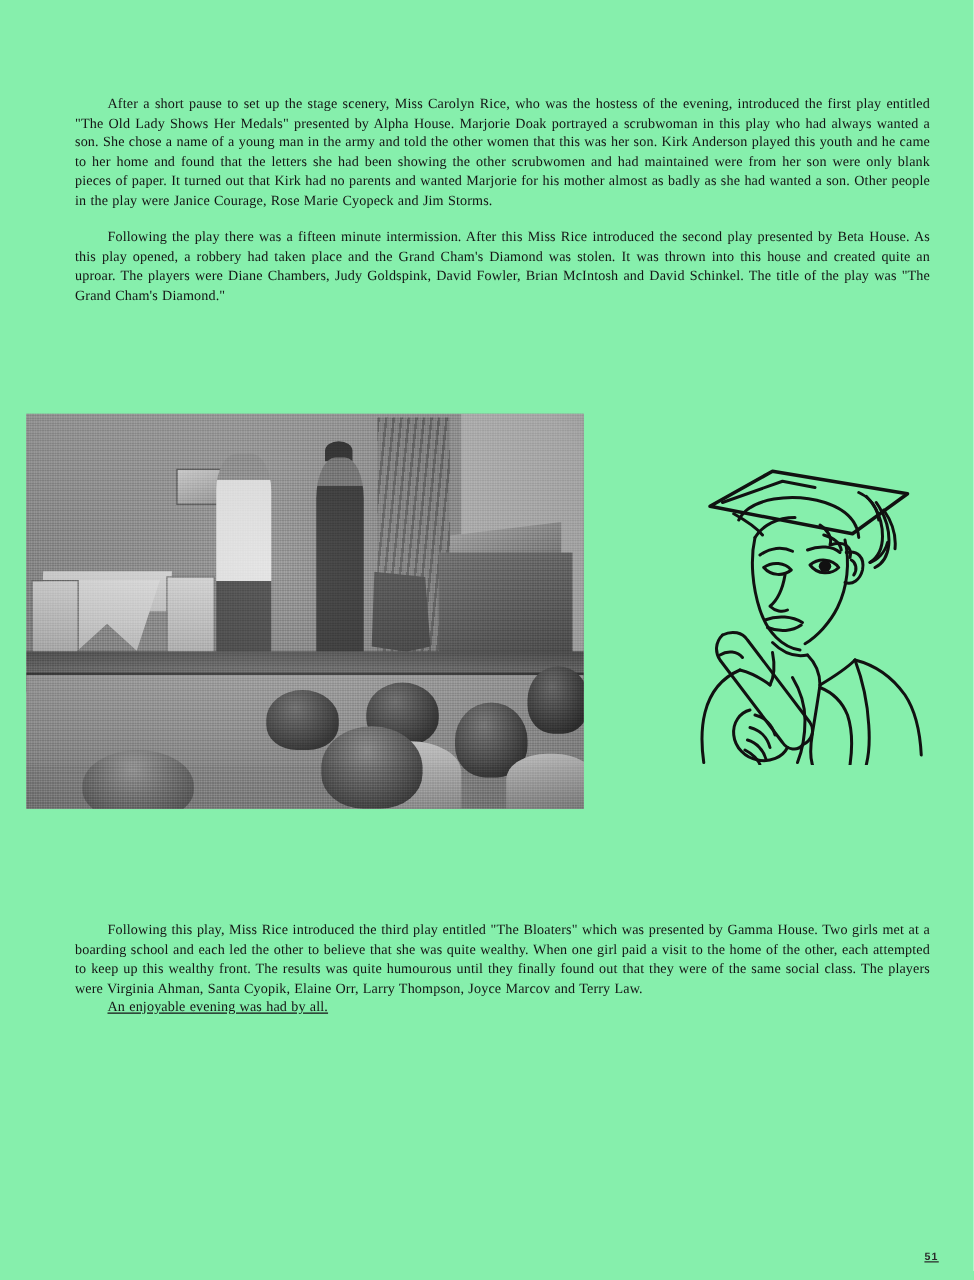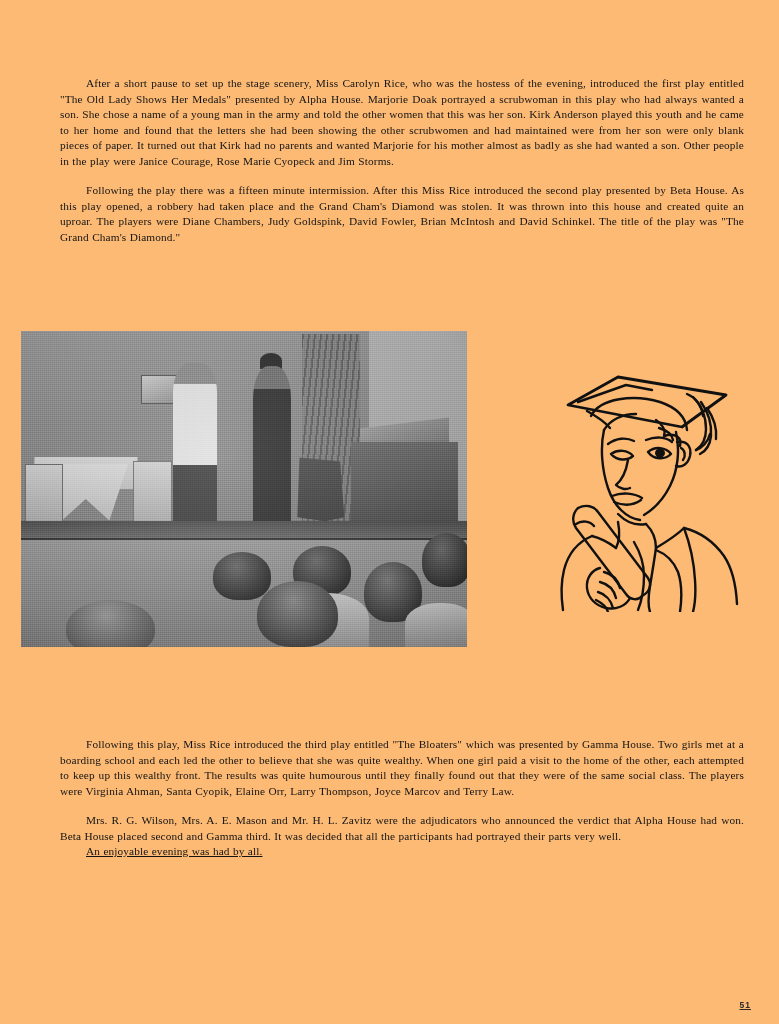--- a/index.html
+++ b/index.html
@@ -21,7 +21,7 @@
   .page {
     position: absolute;
     inset: 0;
-    background: #fdba74;
+    background: #86efac;
   }
 
   

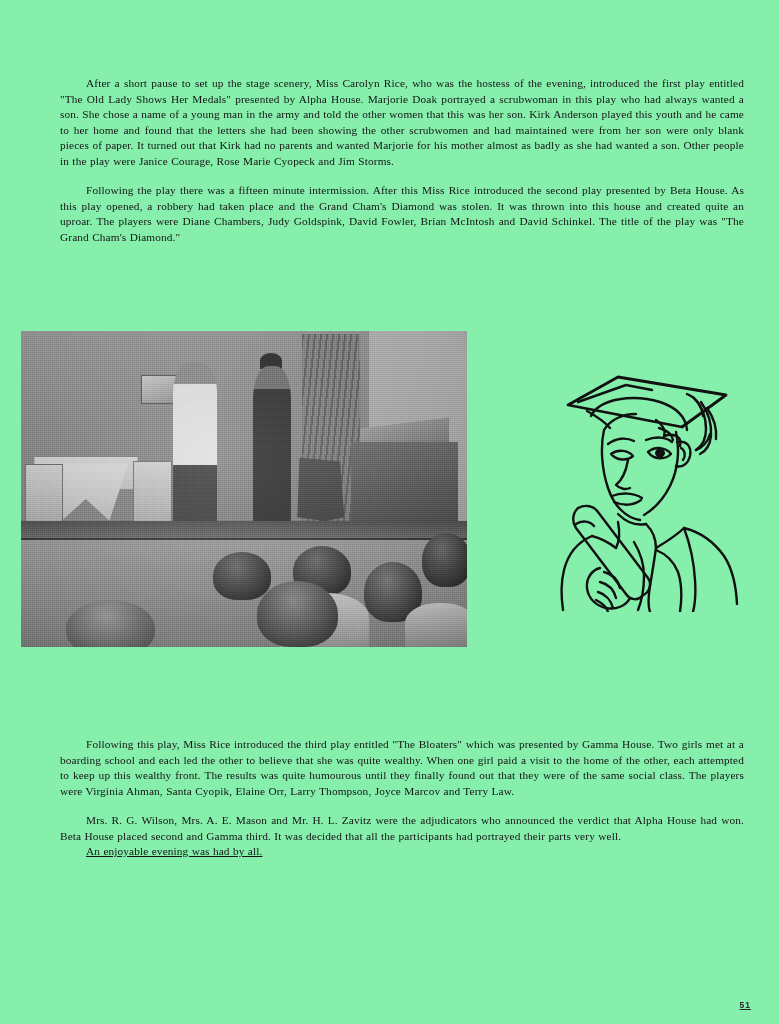--- a/index.html
+++ b/index.html
@@ -336,7 +336,6 @@
 
   <div class="text-col block-bottom">
     <p class="para">Following this play, Miss Rice introduced the third play entitled "The Bloaters" which was presented by Gamma House. Two girls met at a boarding school and each led the other to believe that she was quite wealthy. When one girl paid a visit to the home of the other, each attempted to keep up this wealthy front. The results was quite humourous until they finally found out that they were of the same social class. The players were Virginia Ahman, Santa Cyopik, Elaine Orr, Larry Thompson, Joyce Marcov and Terry Law.</p>
-    <p class="para">Mrs. R. G. Wilson, Mrs. A. E. Mason and Mr. H. L. Zavitz were the adjudicators who announced the verdict that Alpha House had won. Beta House placed second and Gamma third. It was decided that all the participants had portrayed their parts very well.</p>
     <p class="para no-indent" style="margin-top:0;text-indent:26px;">An enjoyable evening was had by all.</p>
   </div>
 

